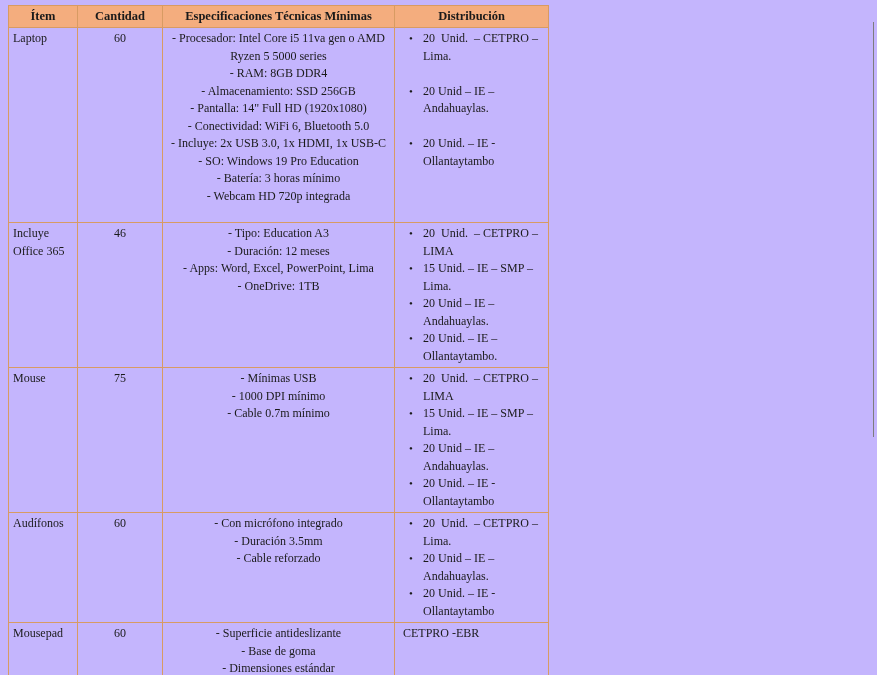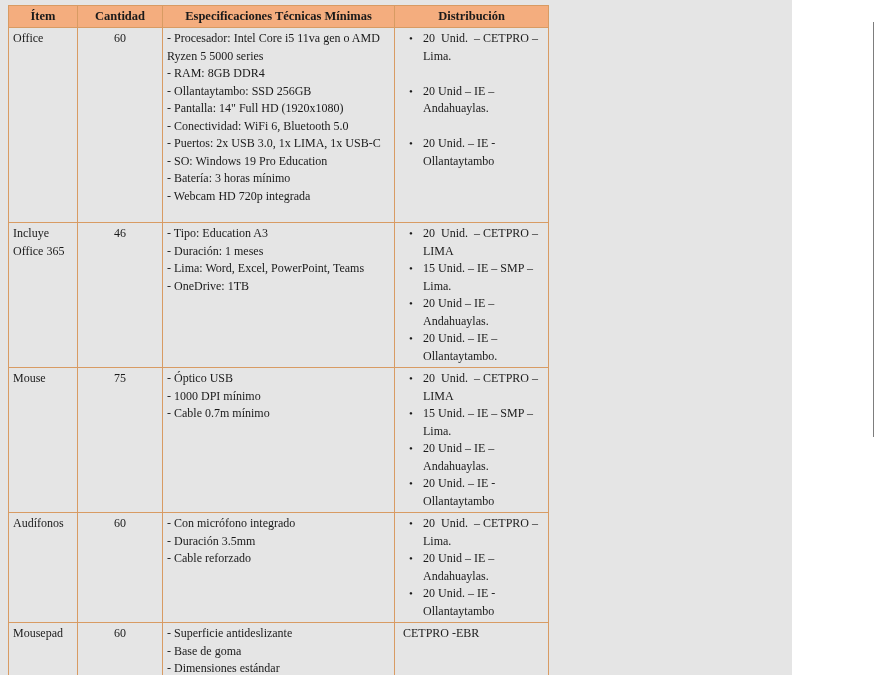--- a/index.html
+++ b/index.html
@@ -14,9 +14,9 @@
   }
   #canvas {
     position: relative;
-    width: 792px;
+    width: 877px;
     height: 675px;
-    background: #e5e5e5;
+    background: #c4b5fd;
   }
   table.doc-table {
     position: absolute;

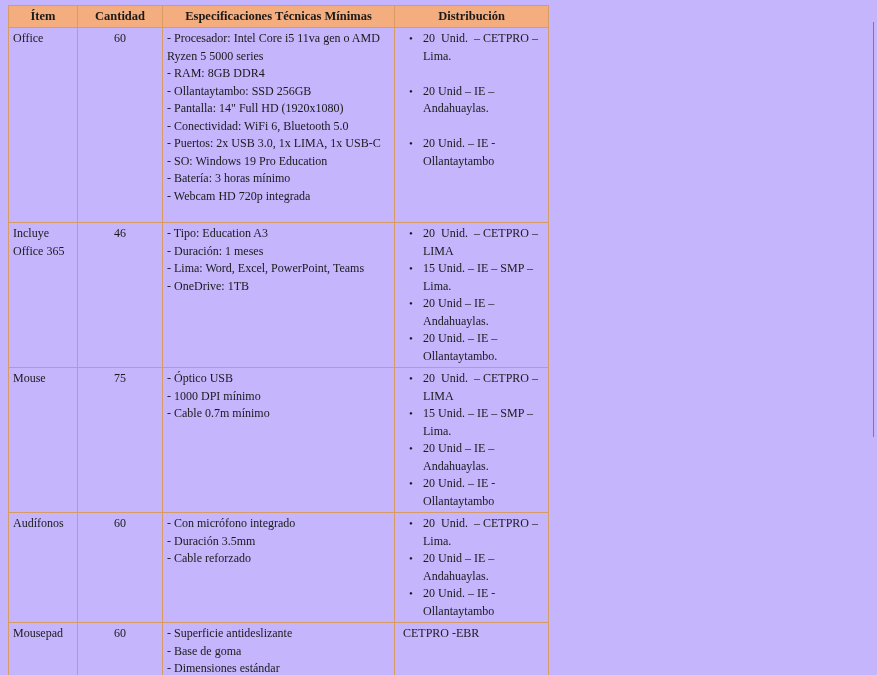--- a/index.html
+++ b/index.html
@@ -112,7 +112,7 @@
     </thead>
     <tbody>
         <tr style="height: 195px;">
-          <td class="cell-item">Office</td>
+          <td class="cell-item">Laptop</td>
           <td class="cell-cantidad">60</td>
           <td class="cell-specs">
             <div class="spec-line">- Procesador: Intel Core i5 11va gen o AMD Ryzen 5 5000 series</div>

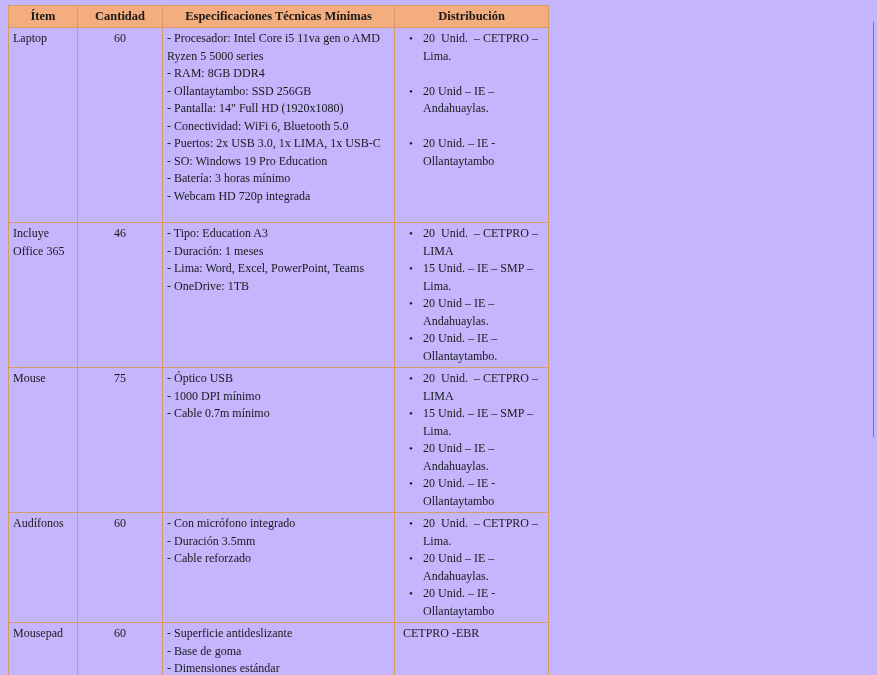--- a/index.html
+++ b/index.html
@@ -55,6 +55,7 @@
   td.cell-specs {
     padding-left: 5px;
     padding-right: 2px;
+    text-align: center;
   }
   td.cell-dist {
     padding: 2px 3px 2px 0;

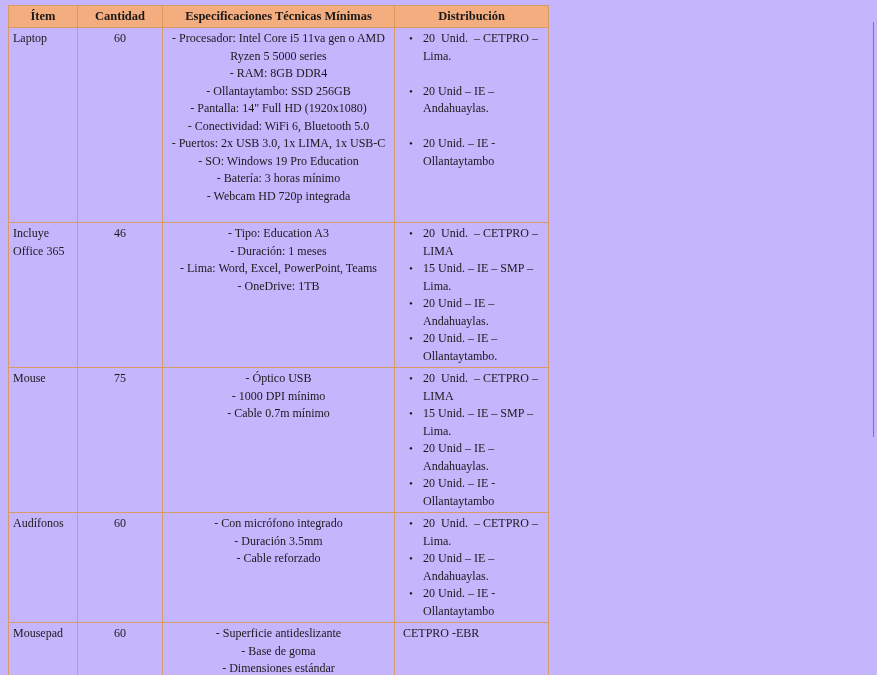--- a/index.html
+++ b/index.html
@@ -118,7 +118,7 @@
           <td class="cell-specs">
             <div class="spec-line">- Procesador: Intel Core i5 11va gen o AMD Ryzen 5 5000 series</div>
             <div class="spec-line">- RAM: 8GB DDR4</div>
-            <div class="spec-line">- Ollantaytambo: SSD 256GB</div>
+            <div class="spec-line">- Almacenamiento: SSD 256GB</div>
             <div class="spec-line">- Pantalla: 14" Full HD (1920x1080)</div>
             <div class="spec-line">- Conectividad: WiFi 6, Bluetooth 5.0</div>
             <div class="spec-line">- Puertos: 2x USB 3.0, 1x LIMA, 1x USB-C</div>

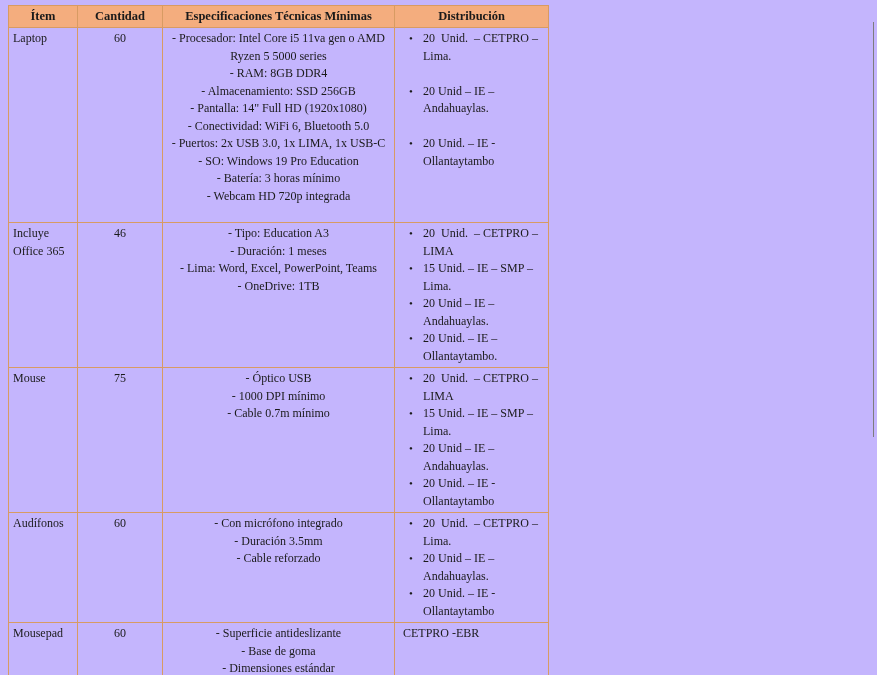--- a/index.html
+++ b/index.html
@@ -121,7 +121,7 @@
             <div class="spec-line">- Almacenamiento: SSD 256GB</div>
             <div class="spec-line">- Pantalla: 14" Full HD (1920x1080)</div>
             <div class="spec-line">- Conectividad: WiFi 6, Bluetooth 5.0</div>
-            <div class="spec-line">- Puertos: 2x USB 3.0, 1x LIMA, 1x USB-C</div>
+            <div class="spec-line">- Incluye: 2x USB 3.0, 1x HDMI, 1x USB-C</div>
             <div class="spec-line">- SO: Windows 19 Pro Education</div>
             <div class="spec-line">- Batería: 3 horas mínimo</div>
             <div class="spec-line">- Webcam HD 720p integrada</div>

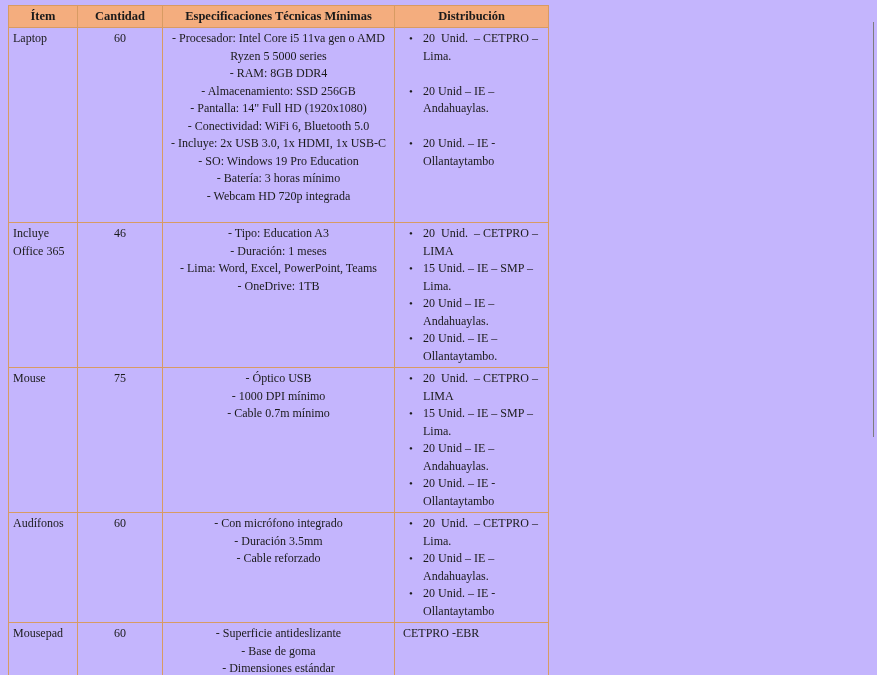--- a/index.html
+++ b/index.html
@@ -148,7 +148,7 @@
           <td class="cell-cantidad">46</td>
           <td class="cell-specs">
             <div class="spec-line">- Tipo: Education A3</div>
-            <div class="spec-line">- Duración: 1 meses</div>
+            <div class="spec-line">- Duración: 12 meses</div>
             <div class="spec-line">- Lima: Word, Excel, PowerPoint, Teams</div>
             <div class="spec-line">- OneDrive: 1TB</div>
           </td>

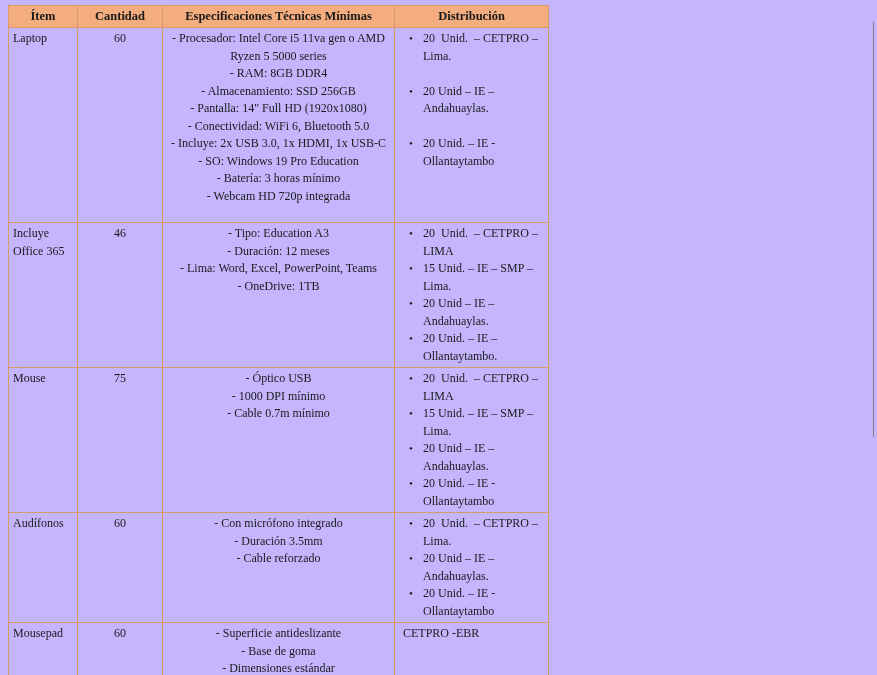--- a/index.html
+++ b/index.html
@@ -149,7 +149,7 @@
           <td class="cell-specs">
             <div class="spec-line">- Tipo: Education A3</div>
             <div class="spec-line">- Duración: 12 meses</div>
-            <div class="spec-line">- Lima: Word, Excel, PowerPoint, Teams</div>
+            <div class="spec-line">- Apps: Word, Excel, PowerPoint, Lima</div>
             <div class="spec-line">- OneDrive: 1TB</div>
           </td>
           <td class="cell-dist">

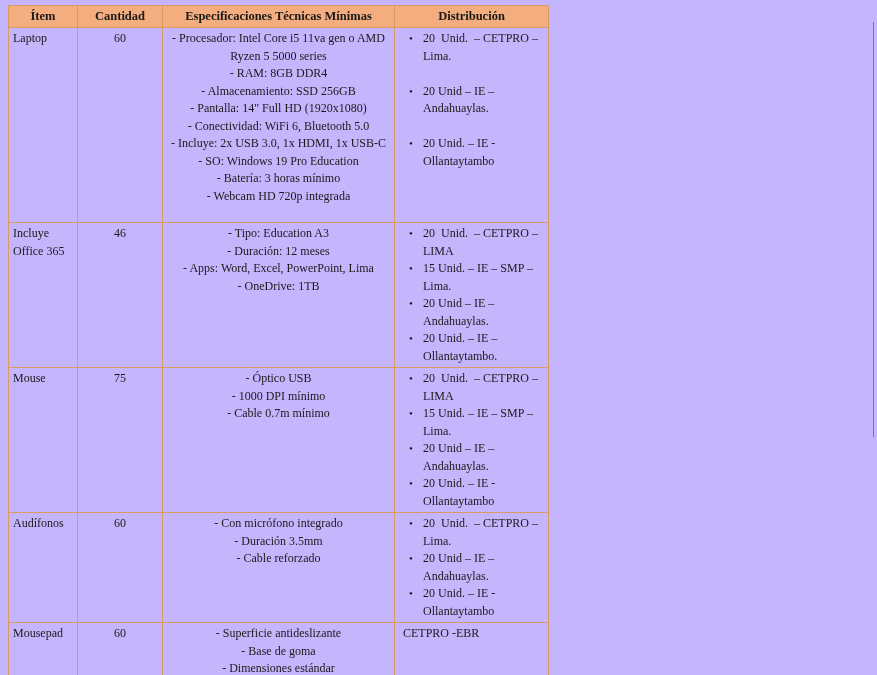--- a/index.html
+++ b/index.html
@@ -177,7 +177,7 @@
           <td class="cell-item">Mouse</td>
           <td class="cell-cantidad">75</td>
           <td class="cell-specs">
-            <div class="spec-line">- Óptico USB</div>
+            <div class="spec-line">- Mínimas USB</div>
             <div class="spec-line">- 1000 DPI mínimo</div>
             <div class="spec-line">- Cable 0.7m mínimo</div>
           </td>

